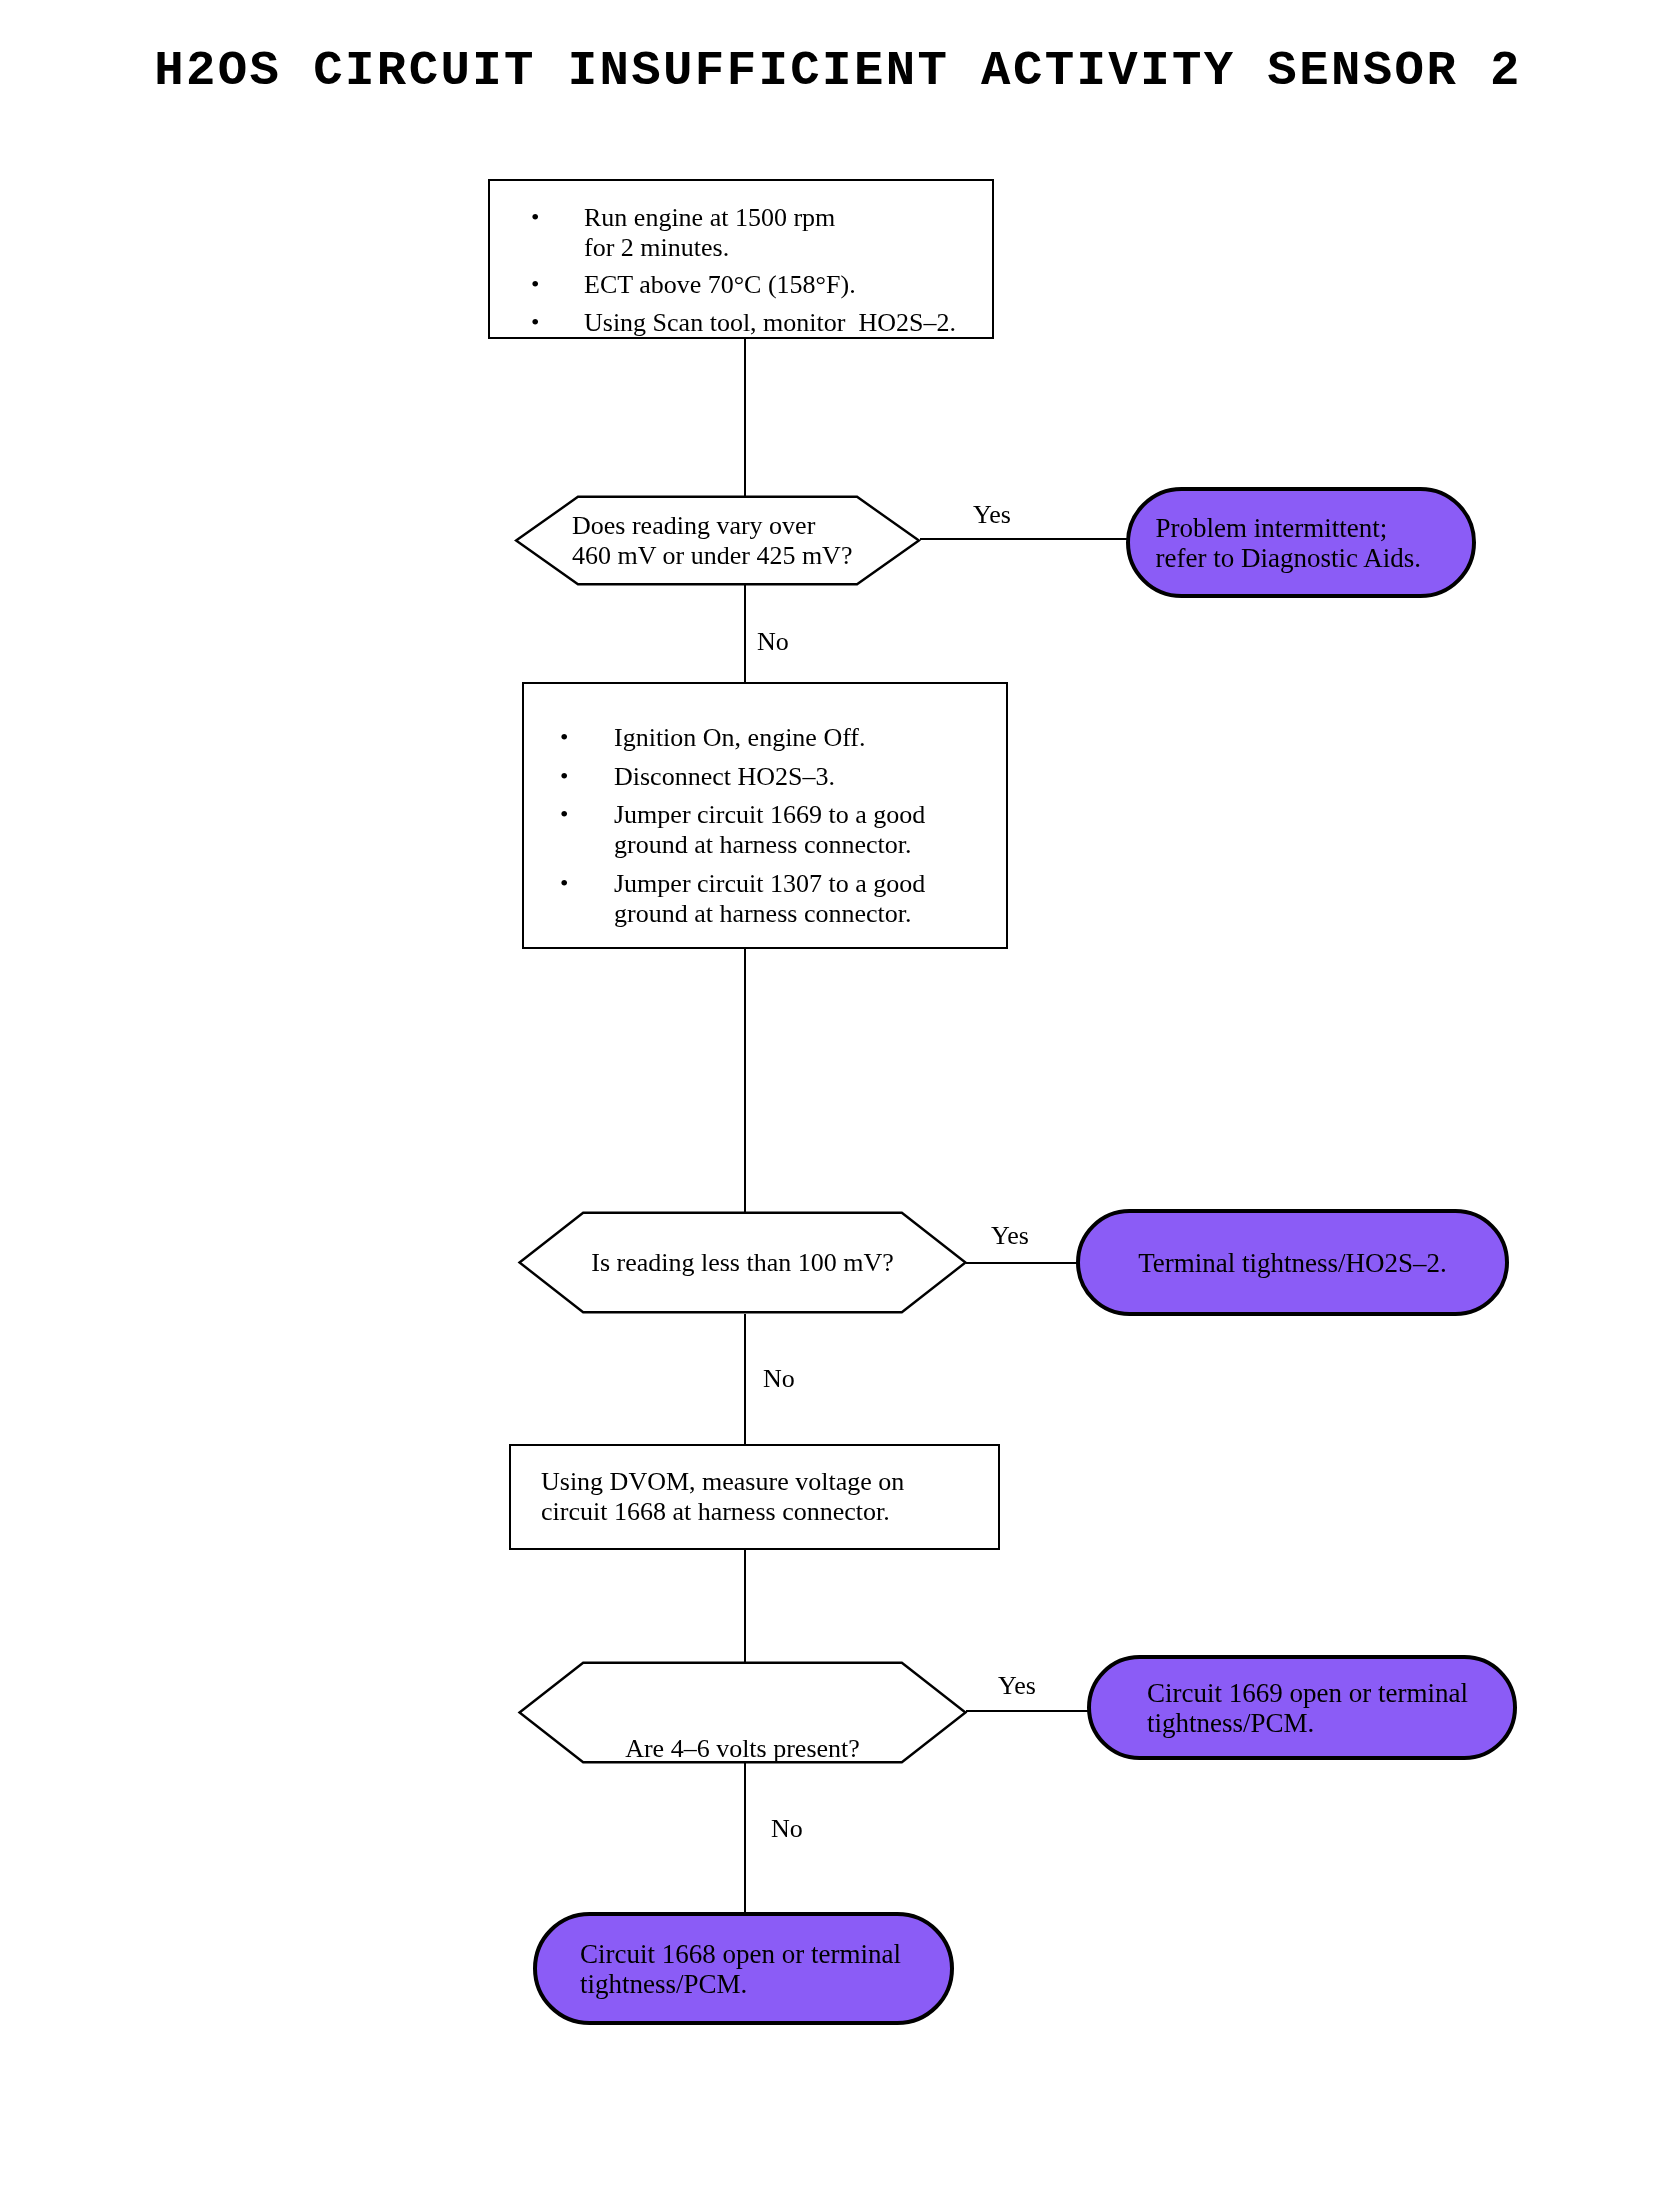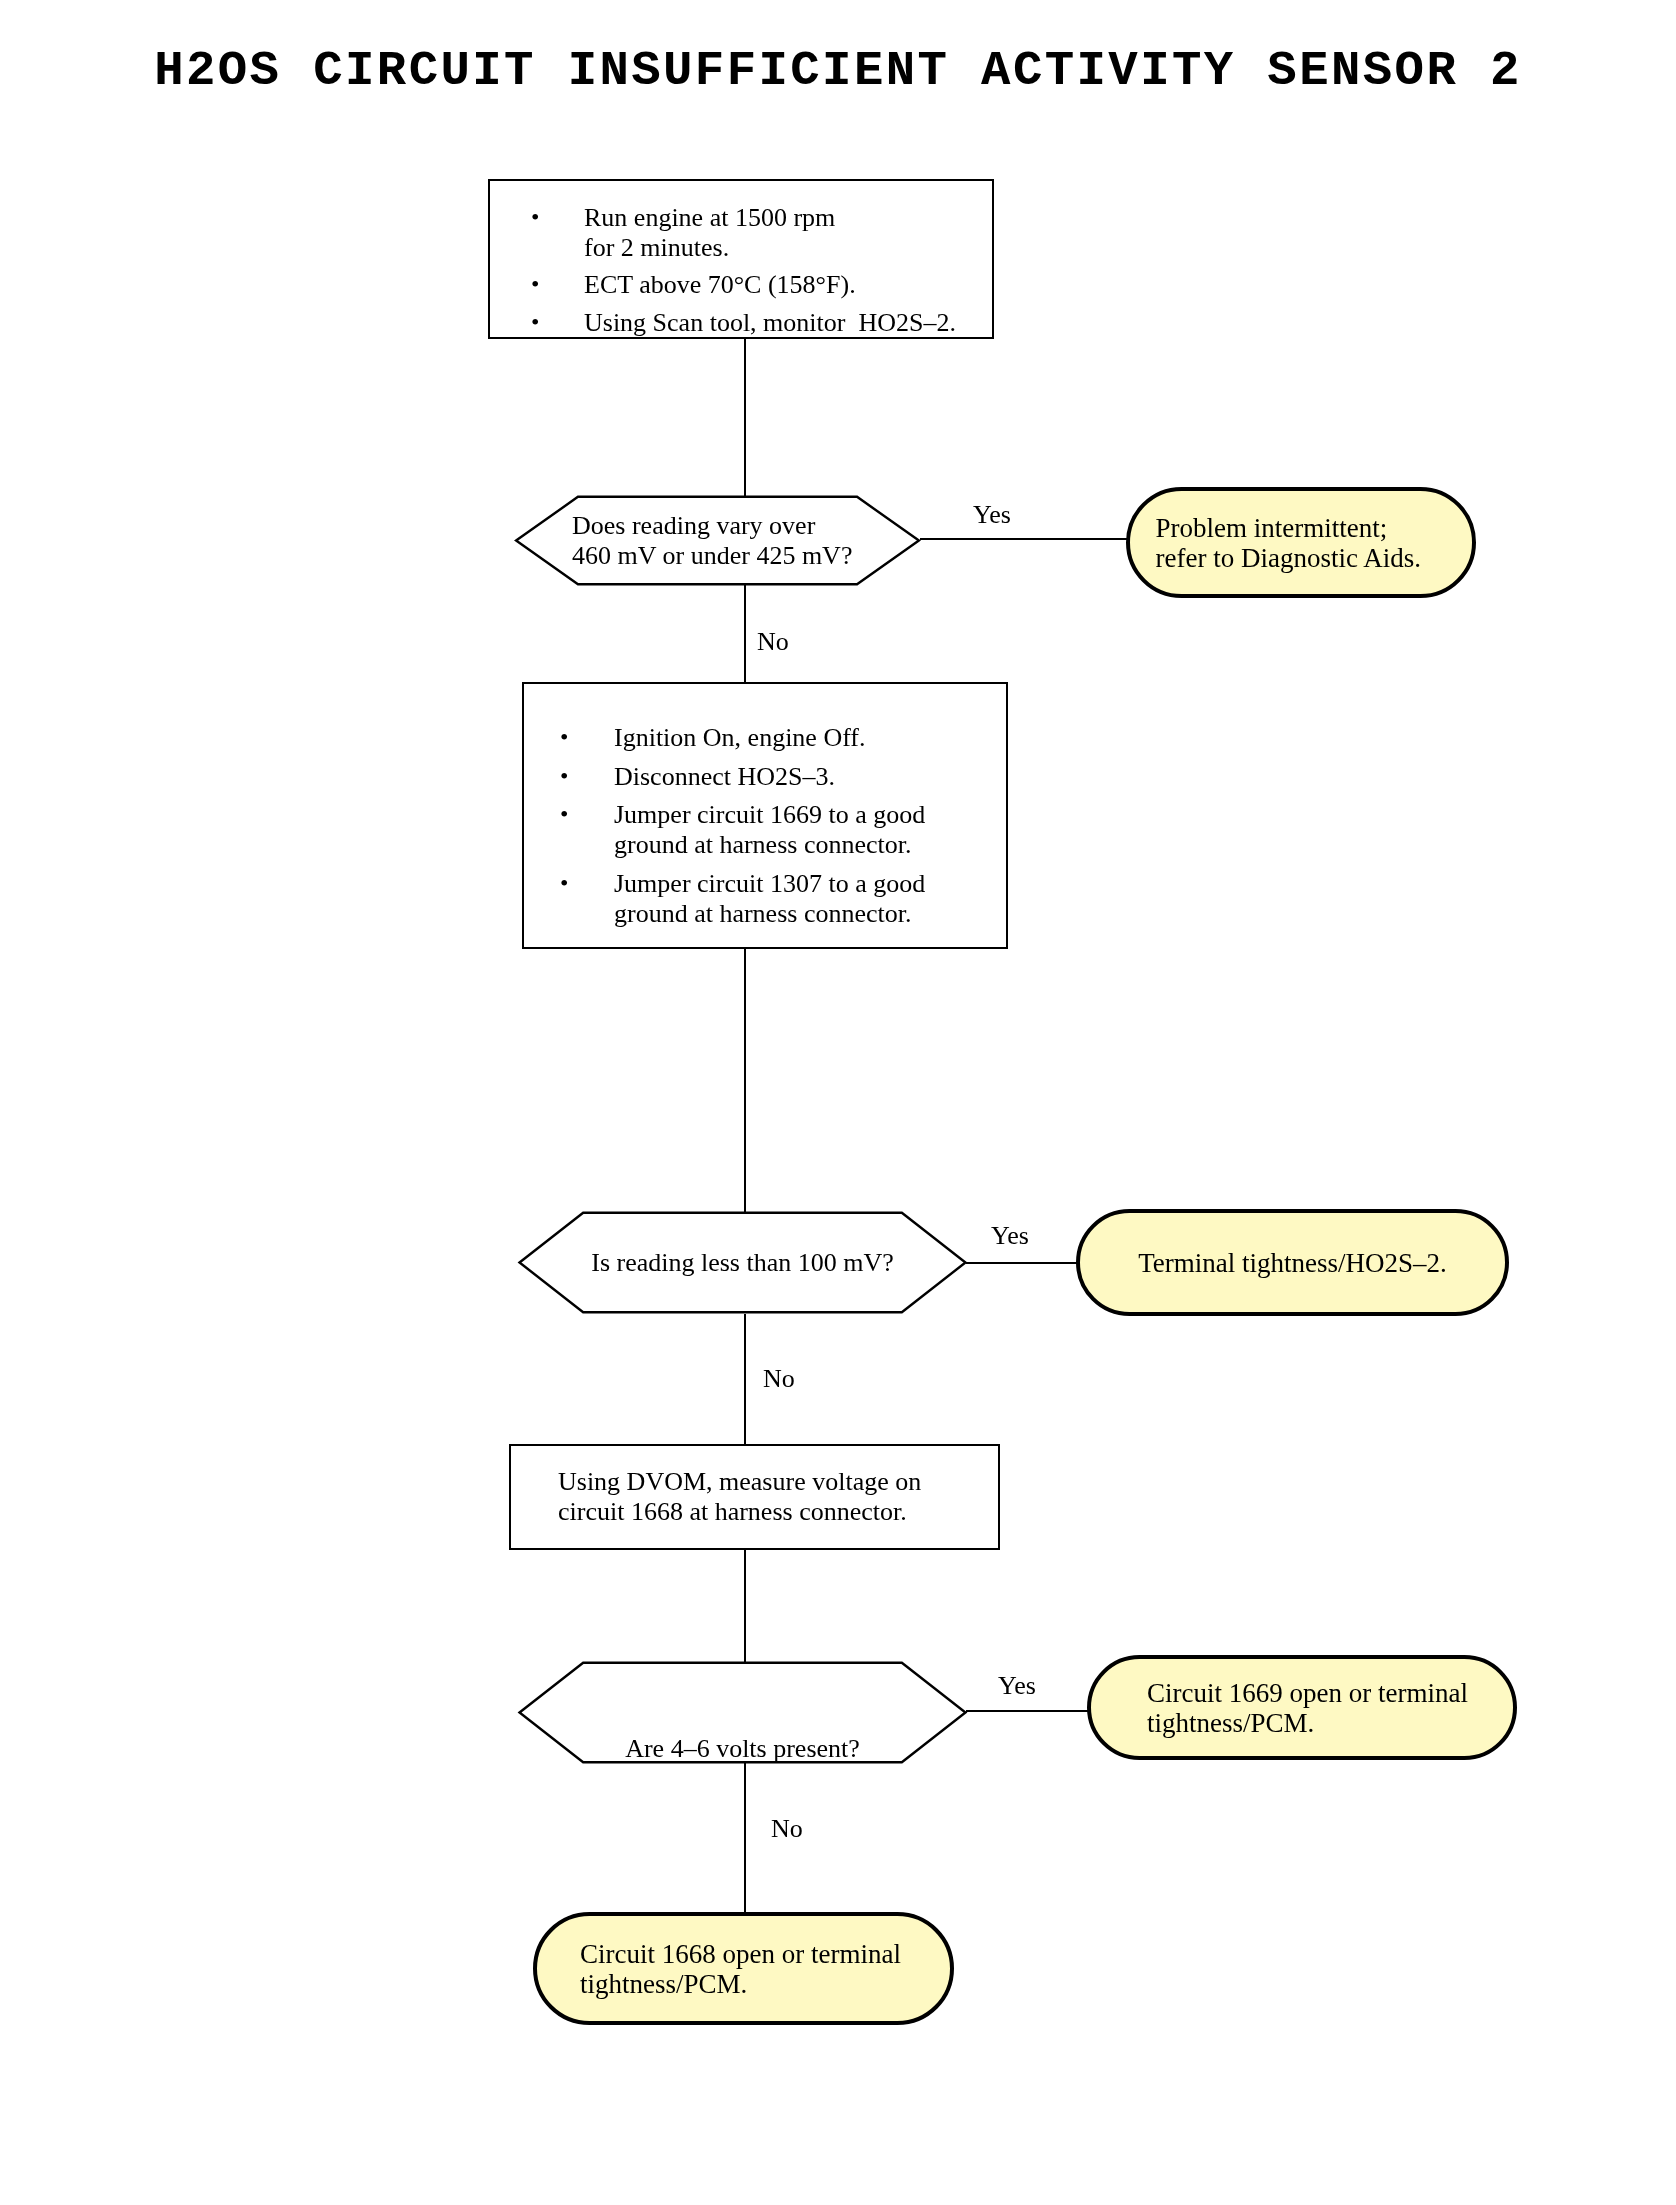--- a/index.html
+++ b/index.html
@@ -60,7 +60,7 @@
     box-sizing: border-box;
     border: 4.9px solid #000;
     border-radius: 607px;
-    background: #fef9c3;
+    background: #8b5cf6;
     display: flex;
     align-items: center;
   }

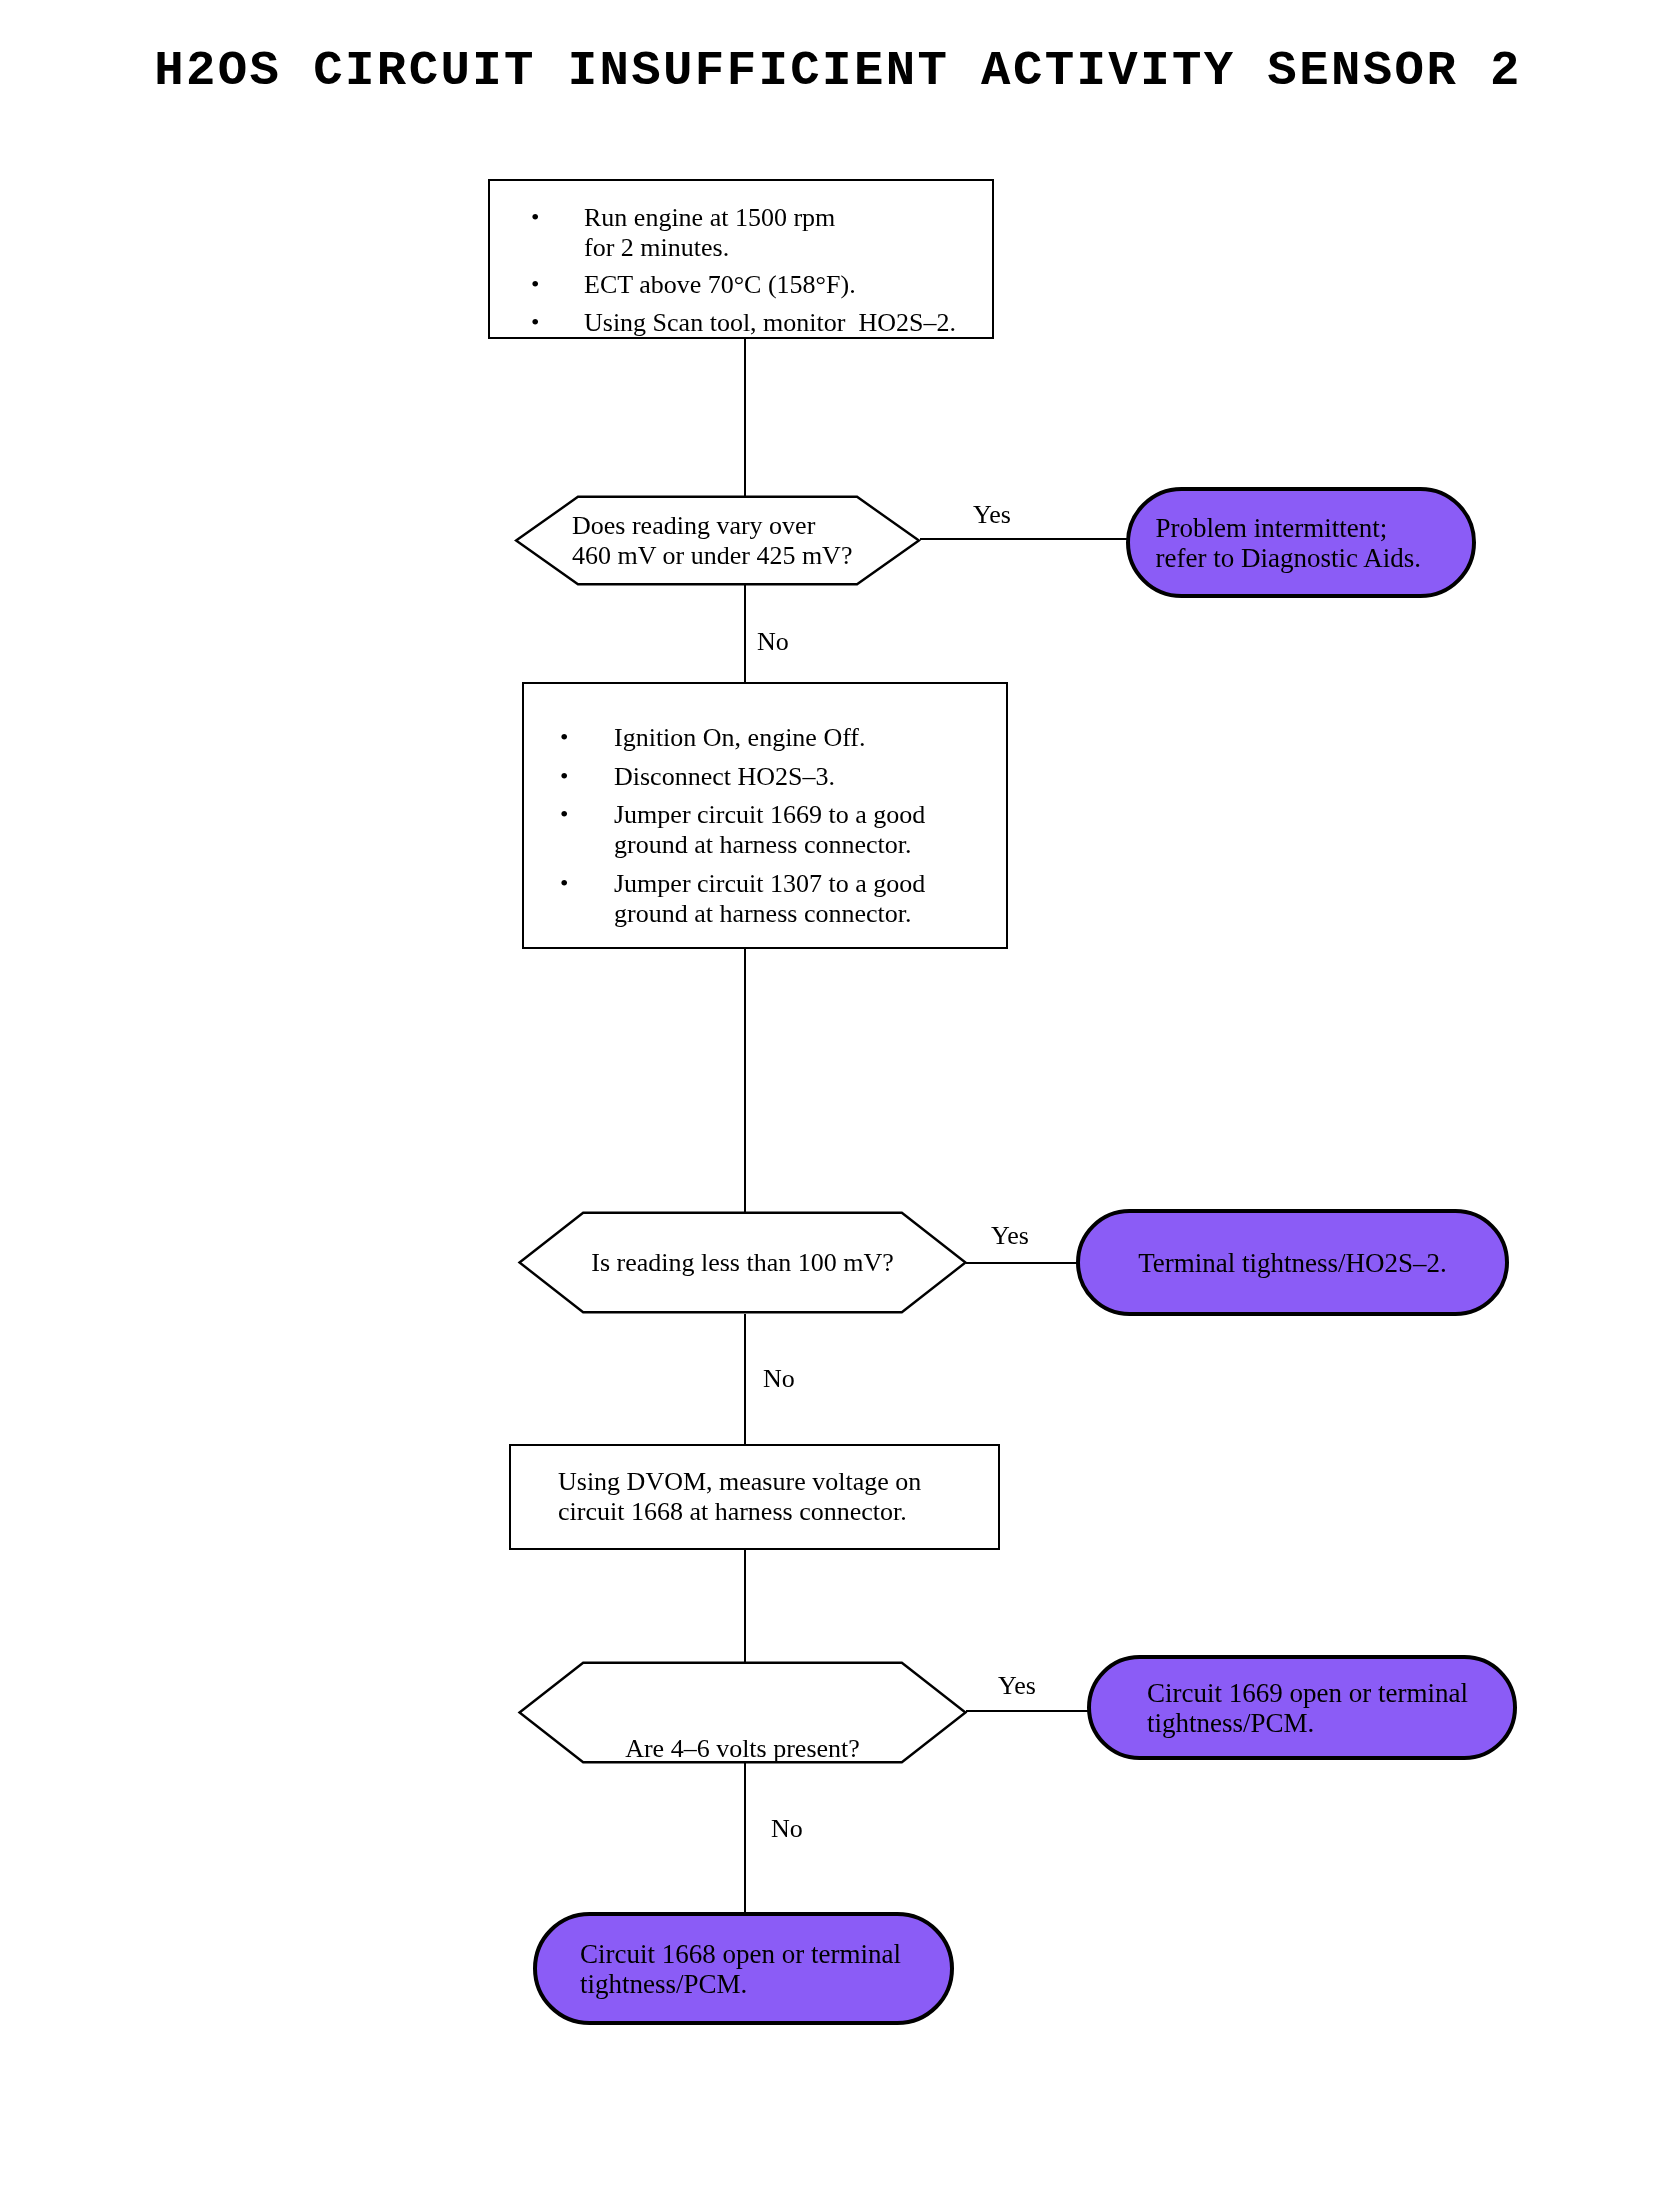--- a/index.html
+++ b/index.html
@@ -48,7 +48,7 @@
   #box2 .bullets { padding: 39px 0 0 36px; gap: 8.5px; }
   #box2 .bullet-marker { width: 54px; }
   #box3 { display: flex; align-items: center; }
-  #box3 .plain-text { padding-left: 47px; }
+  #box3 .plain-text { padding-left: 30px; }
   .hex-svg { position: absolute; }
   .hex-textwrap {
     position: absolute;

